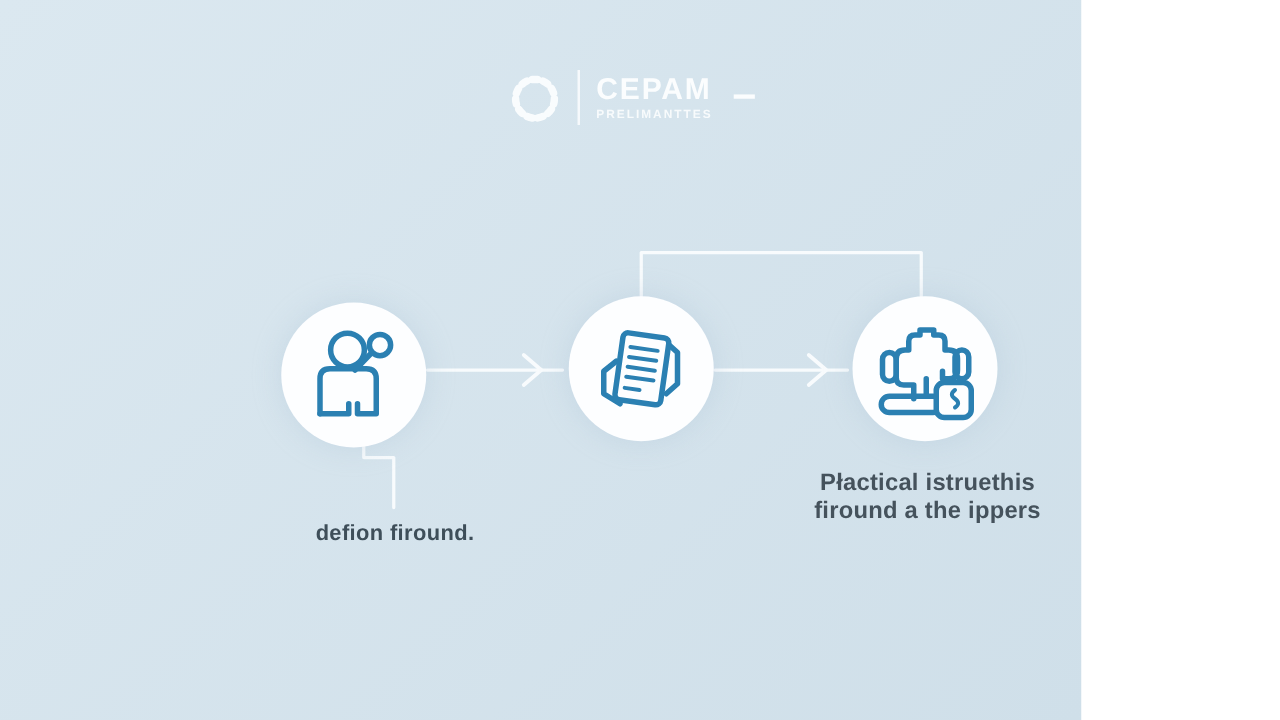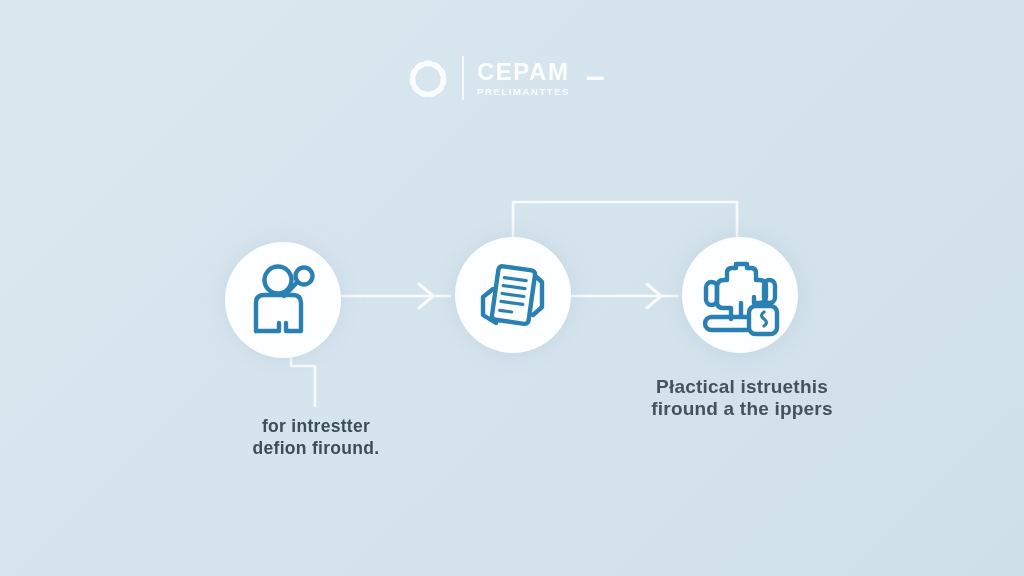--- a/index.html
+++ b/index.html
@@ -4,7 +4,7 @@
 <style>
   html,body{margin:0;padding:0;}
   .canvas{
-    position:relative;width:1024px;height:576px;overflow:hidden;
+    position:relative;width:865px;height:576px;overflow:hidden;
     background:linear-gradient(135deg,var(--background-top),var(--background-bottom));
     font-family:"Liberation Sans",sans-serif;
   }

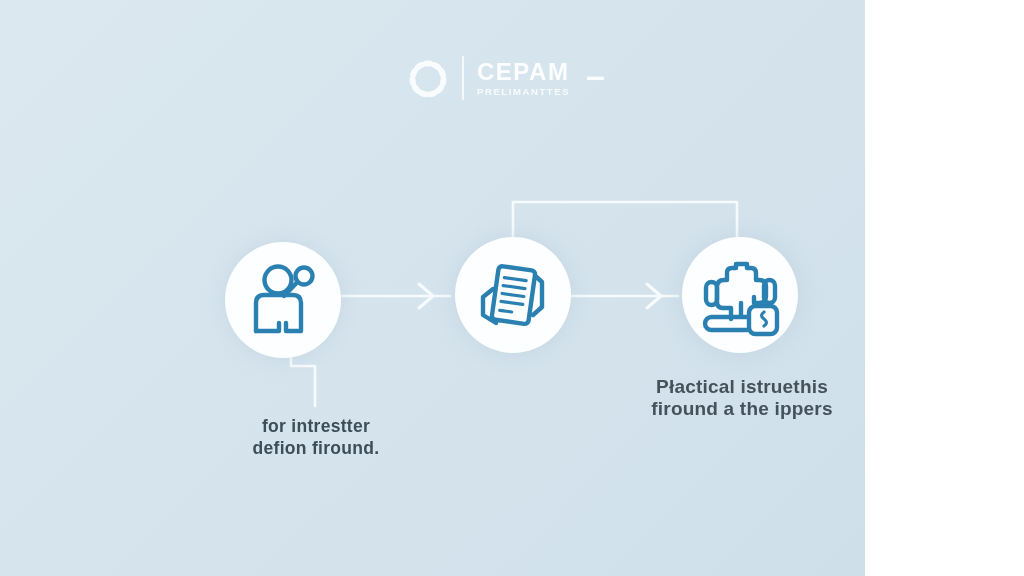--- a/index.html
+++ b/index.html
@@ -109,7 +109,6 @@
   </div>
 
   <div class="caption caption-left">
-    <div>for intrestter</div>
     <div>defion firound.</div>
   </div>
 

